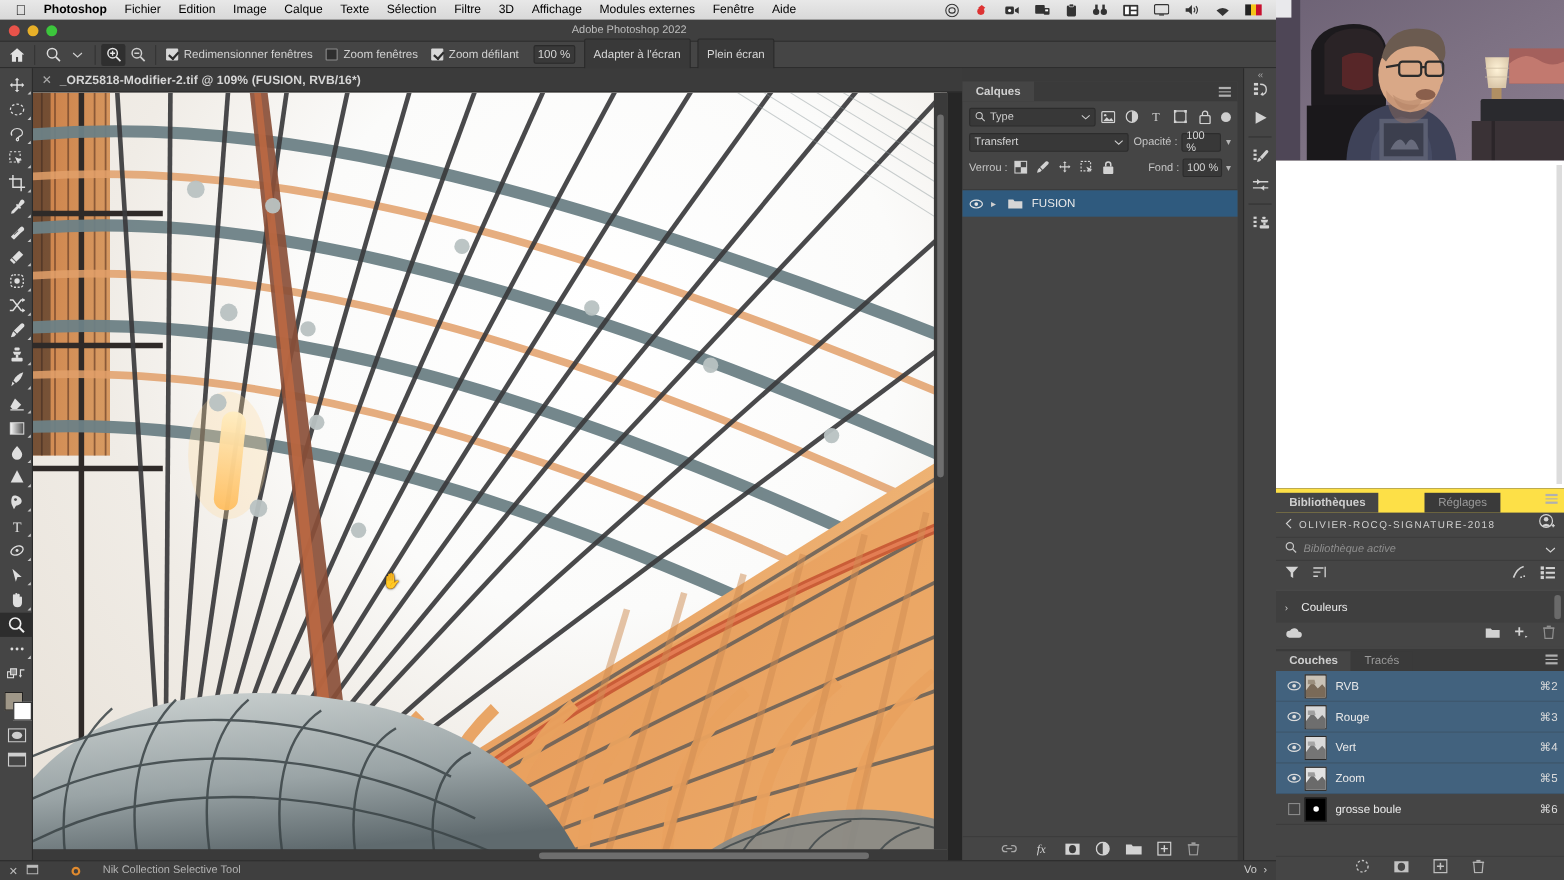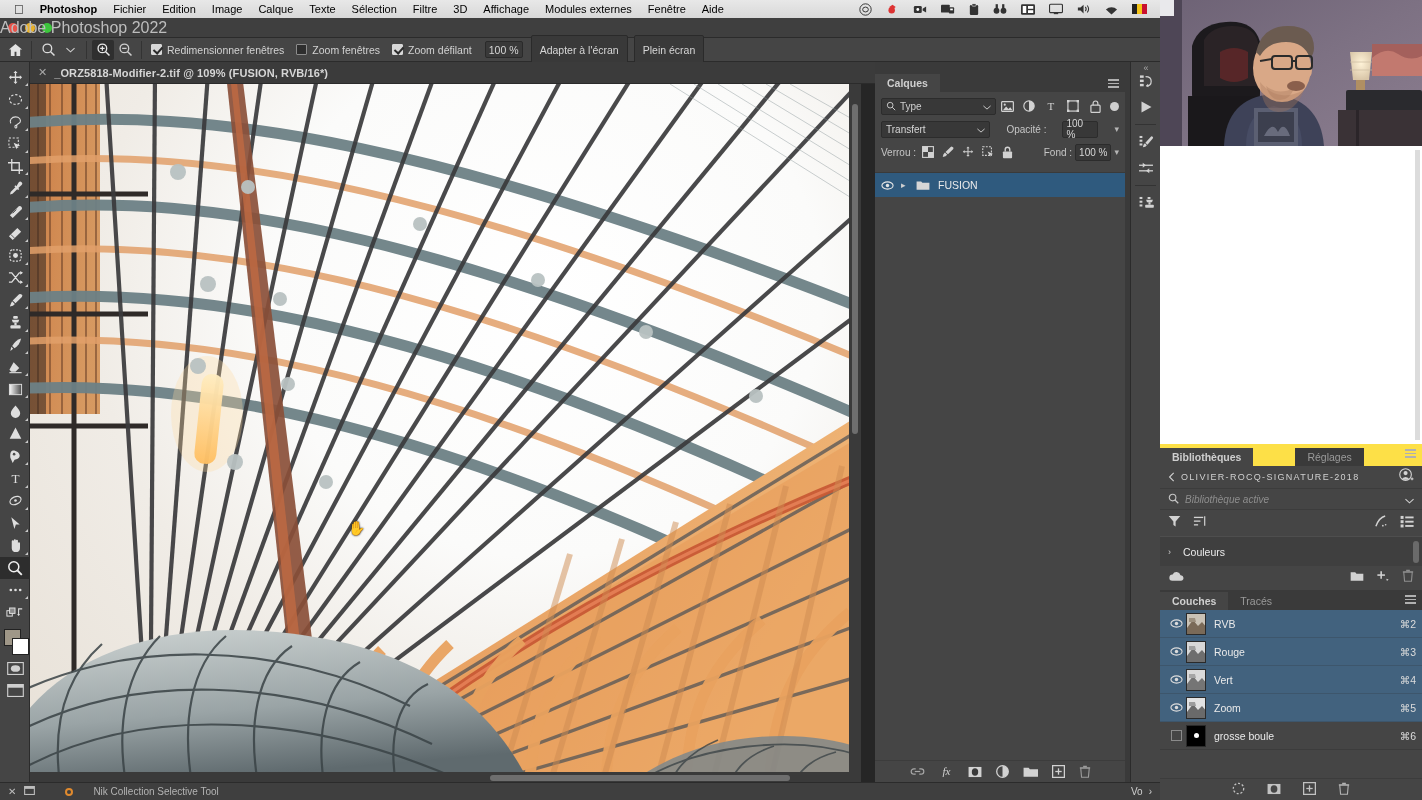--- a/index.html
+++ b/index.html
@@ -23,7 +23,7 @@
   #titlebar{ position:absolute; left:0; top:18px; width:1160px; height:20px;
     background:#3f3f3f; border-bottom:1px solid #2b2b2b; }
   #titlebar .title{ position:absolute; left:0; right:16px; top:0; line-height:20px;
-    text-align:left; font-size:16px; color:#bdbdbd; }
+    text-align:center; font-size:10px; color:#bdbdbd; }
   .lights{ position:absolute; left:8px; top:5px; display:flex; gap:7px; }
   .lights i{ width:10px; height:10px; border-radius:50%; display:block; }
   .lights .r{ background:#e8534a; } .lights .y{ background:#e8b028; } .lights .g{ background:#3cc63c; }

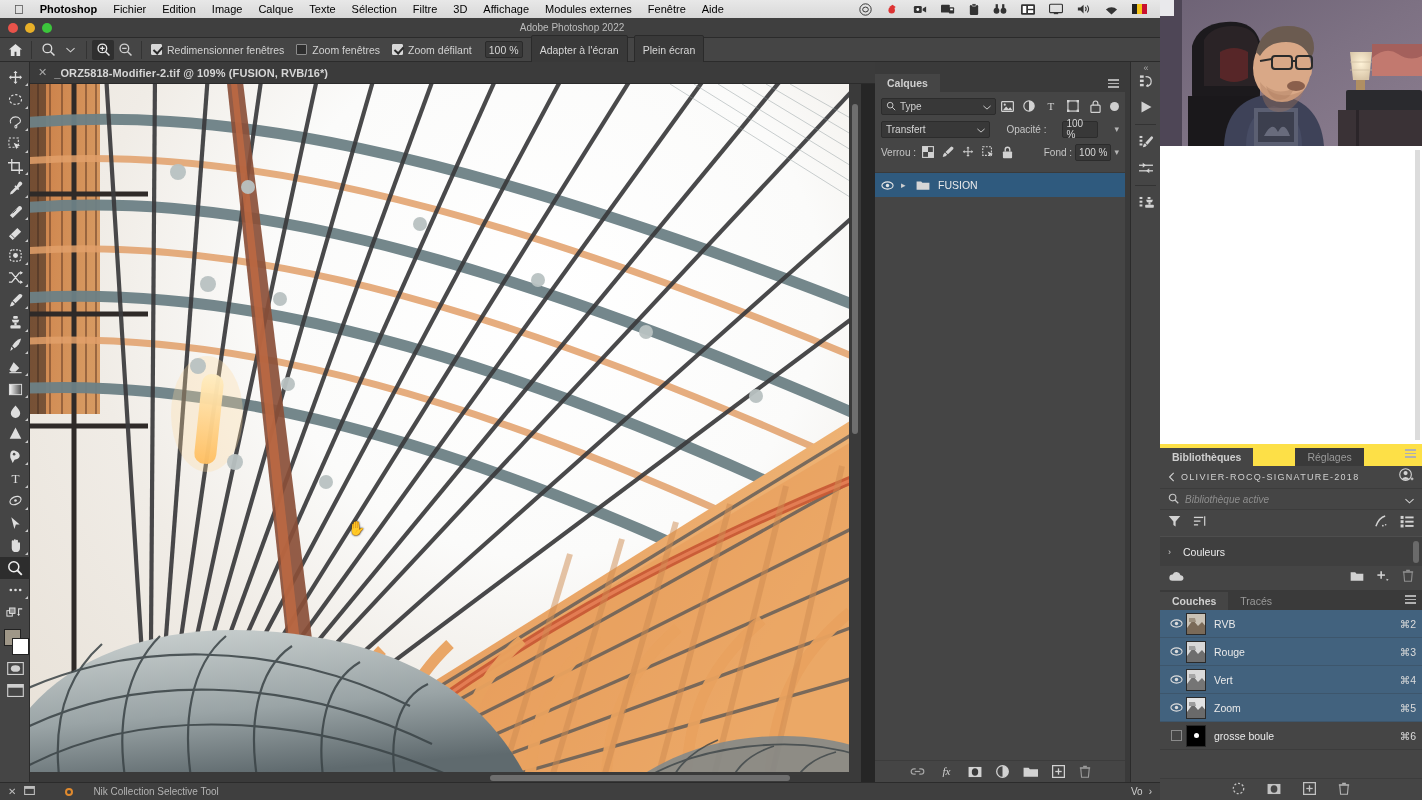--- a/index.html
+++ b/index.html
@@ -101,7 +101,7 @@
   .fticon{ width:22px; height:17px; display:flex; align-items:center; justify-content:center; }
   .fttoggle{ width:9px; height:9px; border-radius:50%; background:#cfcfcf; margin-left:4px; }
 
-  .blendrow{ height:20px; display:flex; align-items:center; padding:0 6px; gap:16px; margin-top:3px; }
+  .blendrow{ height:20px; display:flex; align-items:center; padding:0 6px; gap:4px; margin-top:3px; }
   .blendsel{ width:152px; height:17px; background:#383838; border:1px solid #2c2c2c; border-radius:2px;
     display:flex; align-items:center; padding:0 4px; font-size:10px; color:#d6d6d6; }
   .blendsel .cv{ margin-left:auto; }

